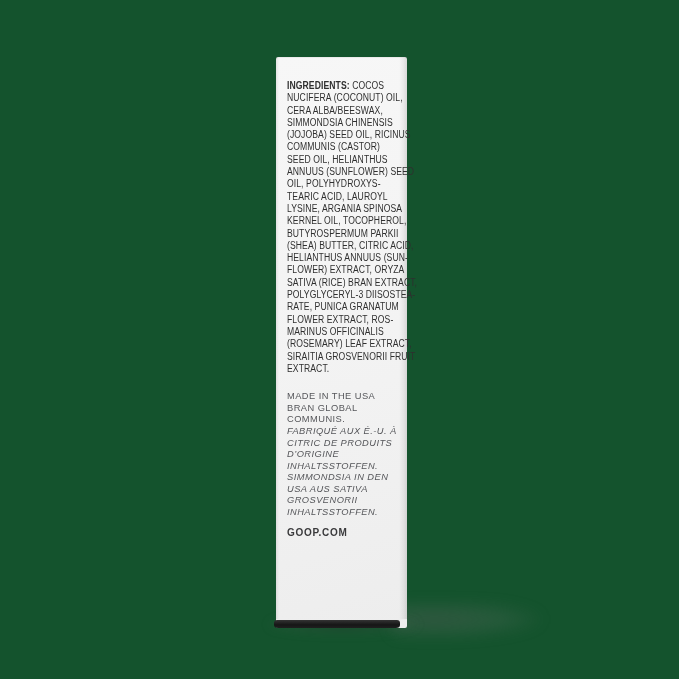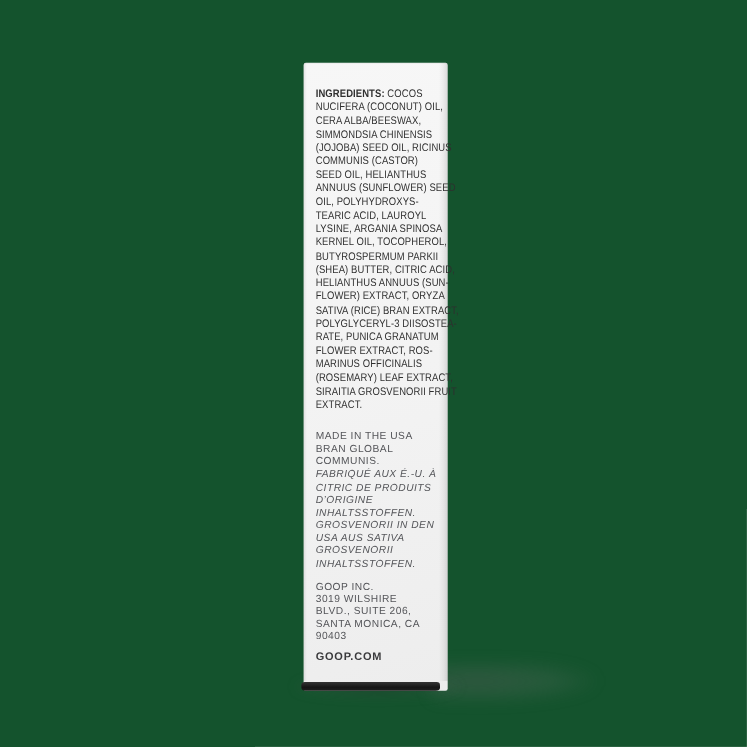--- a/index.html
+++ b/index.html
@@ -158,7 +158,7 @@
         <div class="it">CITRIC DE PRODUITS</div>
         <div class="it">D’ORIGINE</div>
         <div class="it">INHALTSSTOFFEN.</div>
-        <div class="it">GROSVENORII IN DEN</div>
+        <div class="it">SIMMONDSIA IN DEN</div>
         <div class="it">USA AUS SATIVA</div>
         <div class="it">GROSVENORII</div>
         <div class="it">INHALTSSTOFFEN.</div>

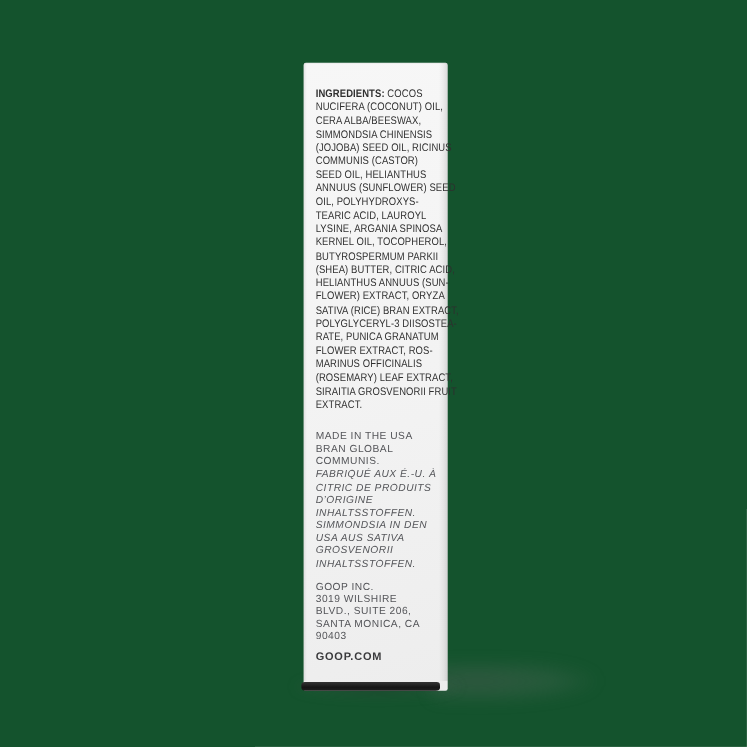--- a/index.html
+++ b/index.html
@@ -164,13 +164,6 @@
         <div class="it">INHALTSSTOFFEN.</div>
       </div>
 
-      <div class="address">
-        <div>GOOP INC.</div>
-        <div>3019 WILSHIRE</div>
-        <div>BLVD., SUITE 206,</div>
-        <div>SANTA MONICA, CA</div>
-        <div>90403</div>
-      </div>
 
       <div class="website">GOOP.COM</div>
 

